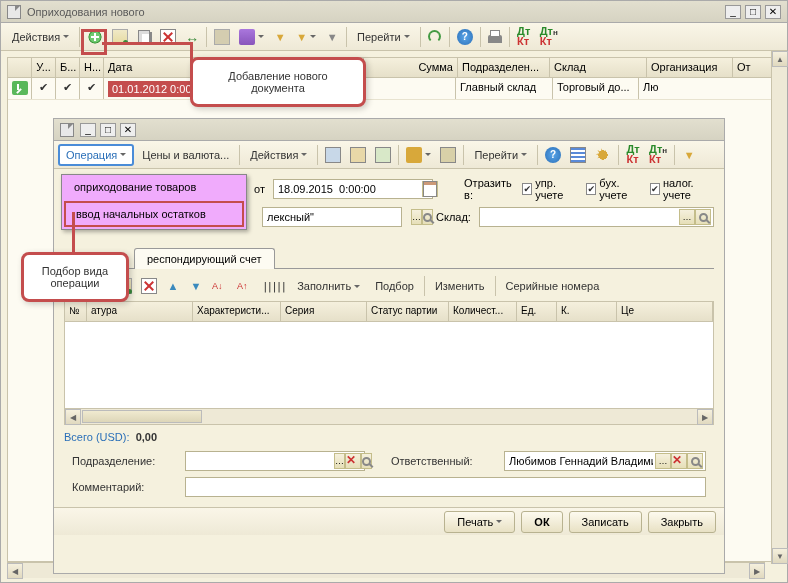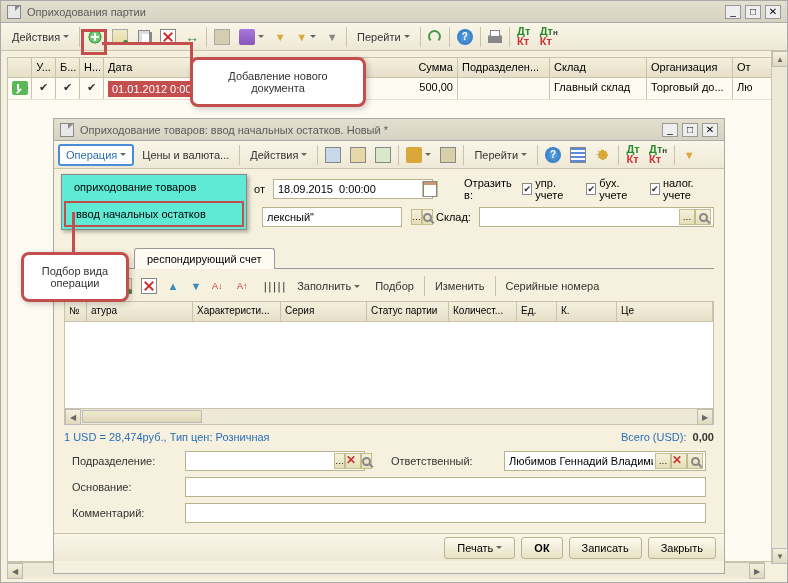--- a/index.html
+++ b/index.html
@@ -119,7 +119,7 @@
 <div class="win outer">
   <div class="titlebar">
     <span class="doc-icon"></span>
-    <span class="titlebar-title">Оприходования партии</span>
+    <span class="titlebar-title">Оприходования нового</span>
     <div class="win-controls">
       <span class="win-btn">_</span>
       <span class="win-btn">□</span>

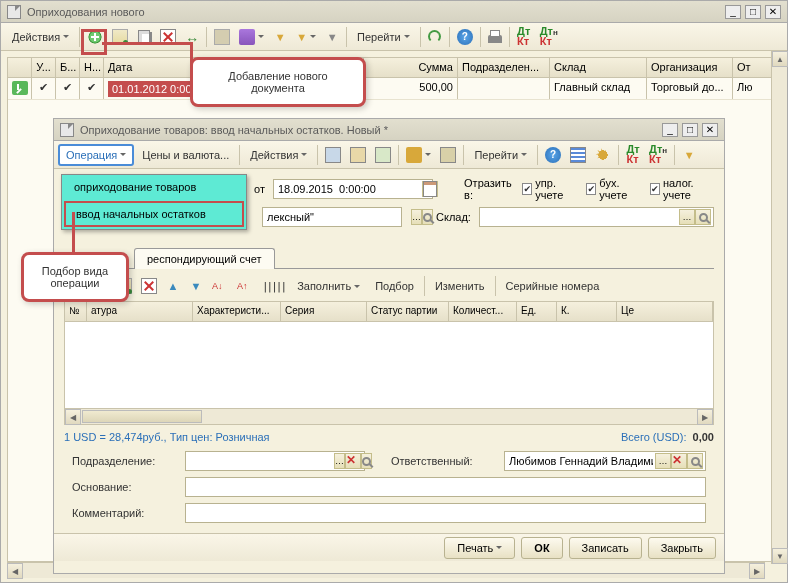--- a/index.html
+++ b/index.html
@@ -214,7 +214,6 @@
       <div class="col col-date"><span class="date-cell">01.01.2012 0:00</span></div>
       <div class="col col-num"></div>
       <div class="col col-opdate"></div>
-      <div class="col col-sum">500,00</div>
       <div class="col col-podr"></div>
       <div class="col col-sklad">Главный склад</div>
       <div class="col col-org">Торговый до...</div>

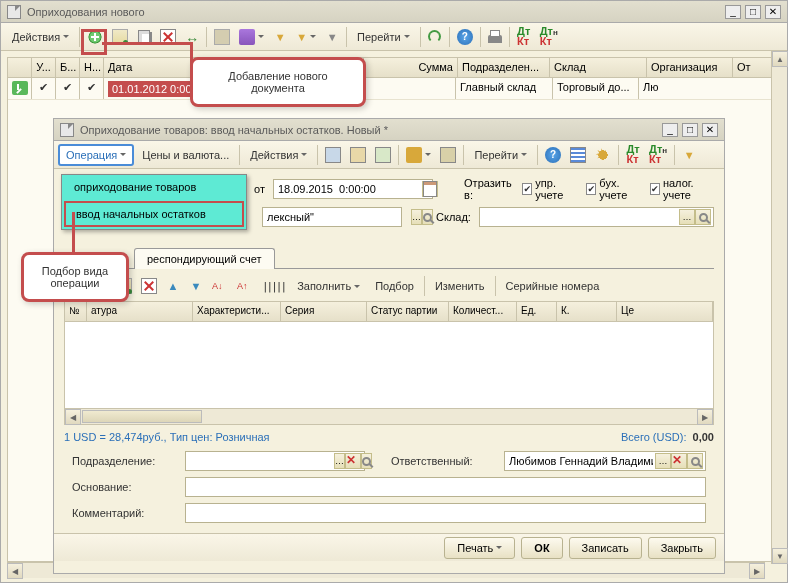--- a/index.html
+++ b/index.html
@@ -235,7 +235,6 @@
 <div class="win inner">
   <div class="titlebar">
     <span class="doc-icon"></span>
-    <span class="titlebar-title">Оприходование товаров: ввод начальных остатков. Новый *</span>
     <div class="win-controls">
       <span class="win-btn">_</span>
       <span class="win-btn">□</span>

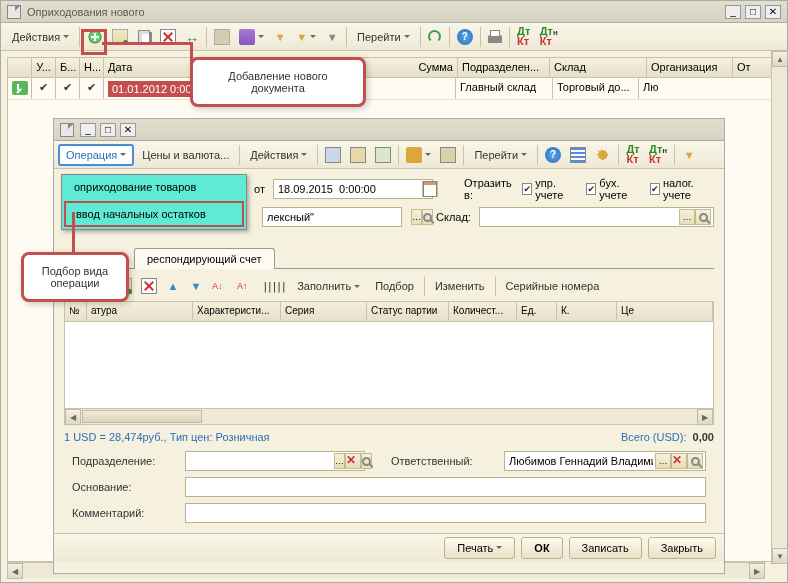--- a/index.html
+++ b/index.html
@@ -73,7 +73,7 @@
 
 .inner { left: 53px; top: 118px; width: 672px; height: 456px; z-index: 5; }
 .inner .toolbar .tbtn.operation { border:2px solid #4a8cd8; color:#2a6fb8; border-radius:3px; background:#fff; }
-.dropdown-menu { position:absolute; left:61px; top:174px; width:186px; background:#5eead4; border:1px solid #888; z-index:8; box-shadow:2px 2px 4px rgba(0,0,0,0.3); }
+.dropdown-menu { position:absolute; left:61px; top:174px; width:186px; background:#f0abfc; border:1px solid #888; z-index:8; box-shadow:2px 2px 4px rgba(0,0,0,0.3); }
 .dropdown-menu .item { padding:5px 10px; cursor:pointer; border:2px solid #c44d4d; margin:2px; }
 .dropdown-menu .item:first-child { border:none; margin:0; padding:6px 12px; }
 .form-body { padding: 8px 10px; }

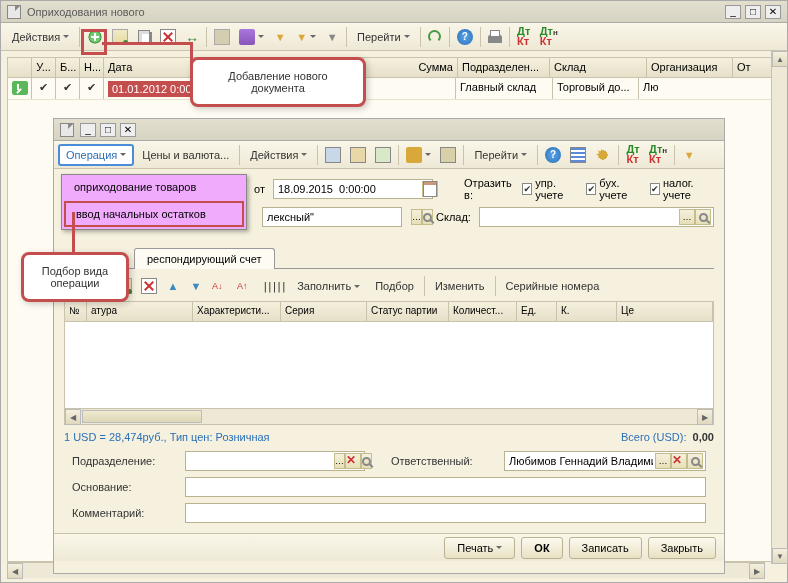--- a/index.html
+++ b/index.html
@@ -416,7 +416,6 @@
   </div>
 
   <div class="footer-row">
-    <span>1 USD = 28,474руб., Тип цен: Розничная</span>
     <span><span>Всего (USD):</span>&nbsp;&nbsp;<span class="total-val" style="color:#333">0,00</span></span>
   </div>
 

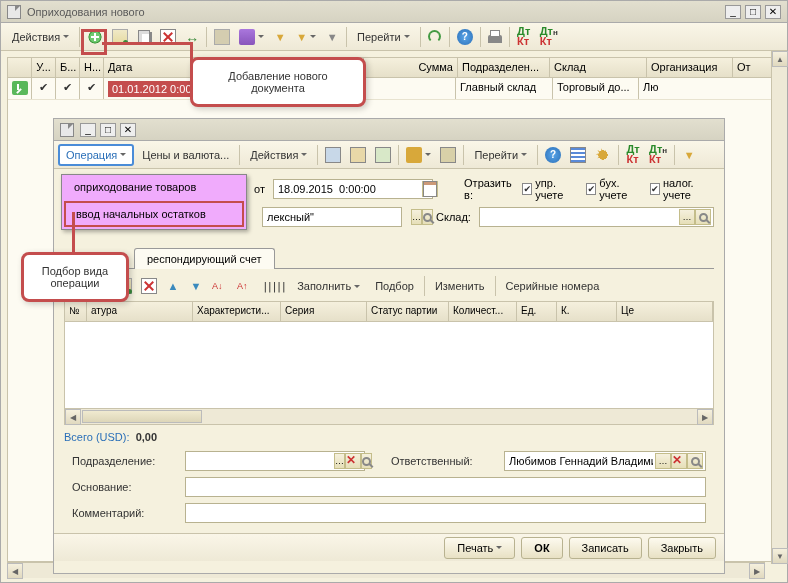--- a/index.html
+++ b/index.html
@@ -446,12 +446,6 @@
       </div>
     </div>
     <div class="form-row">
-      <span class="form-label">Основание:</span>
-      <div class="field" style="flex:1">
-          <input style="">
-        </div>
-    </div>
-    <div class="form-row">
       <span class="form-label">Комментарий:</span>
       <div class="field" style="flex:1">
           <input style="">

